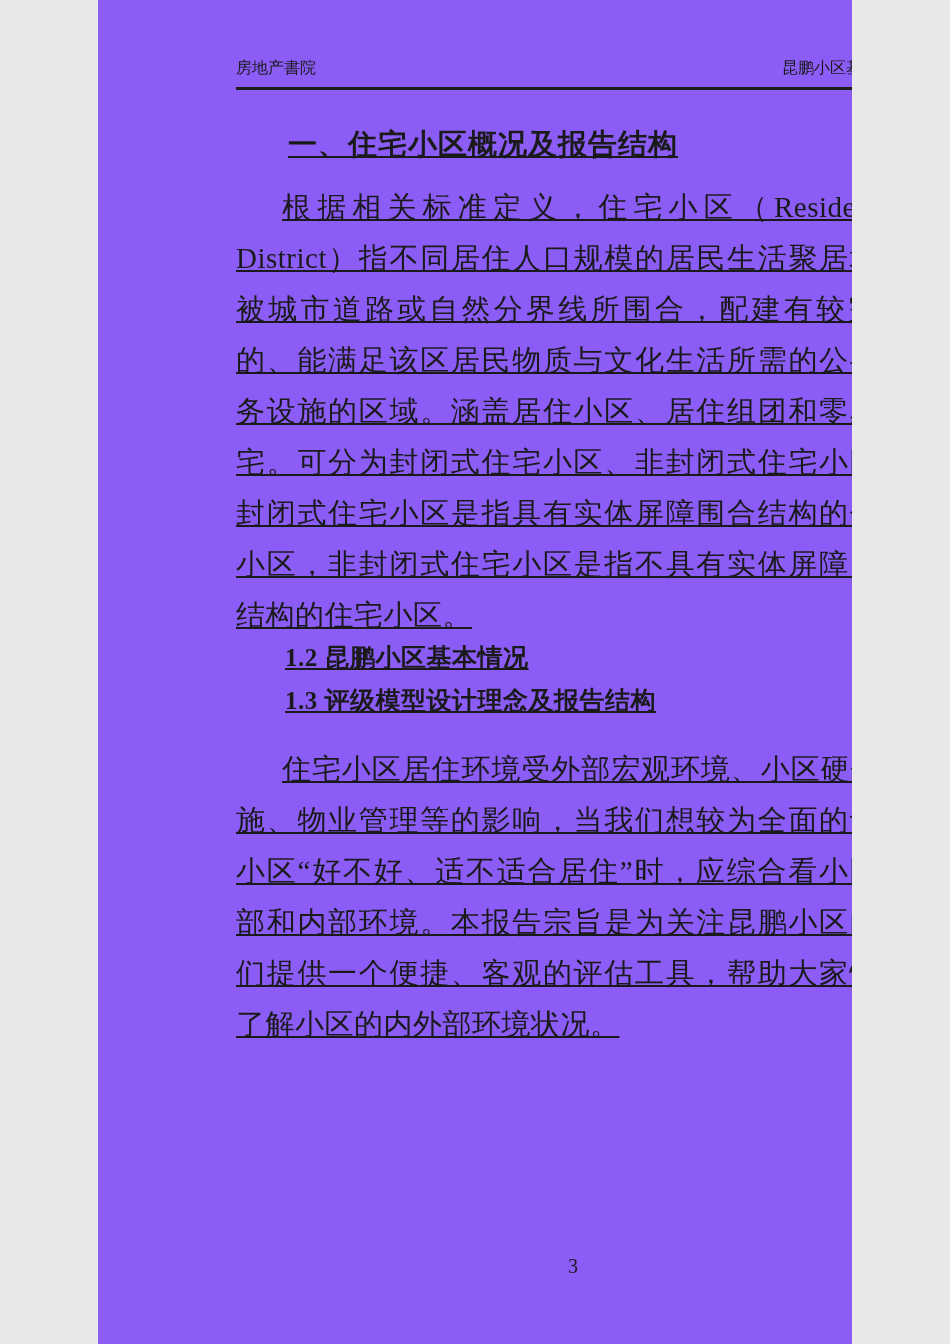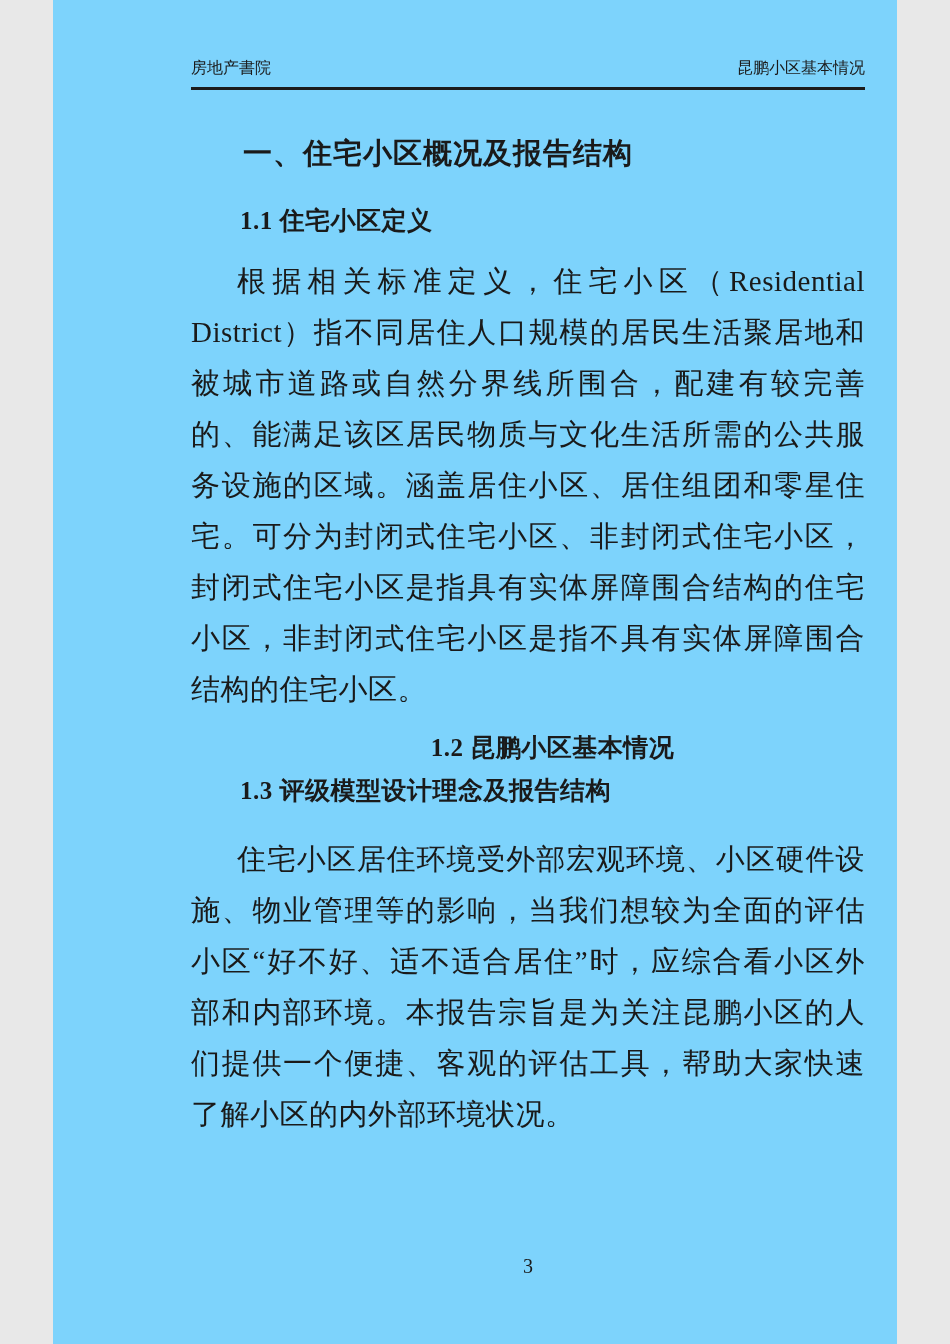--- a/index.html
+++ b/index.html
@@ -6,10 +6,10 @@
   html, body { background: #e8e8e8; }
   .page {
     position: relative;
-    width: 844px;
+    width: 754px;
     height: 1344px;
     margin: 0 auto;
-    background: #7dd3fc;
+    background: #8b5cf6;
     color: #1a1a1a;
     overflow: hidden;
     font-family: "Liberation Serif", "DejaVu Serif", serif;

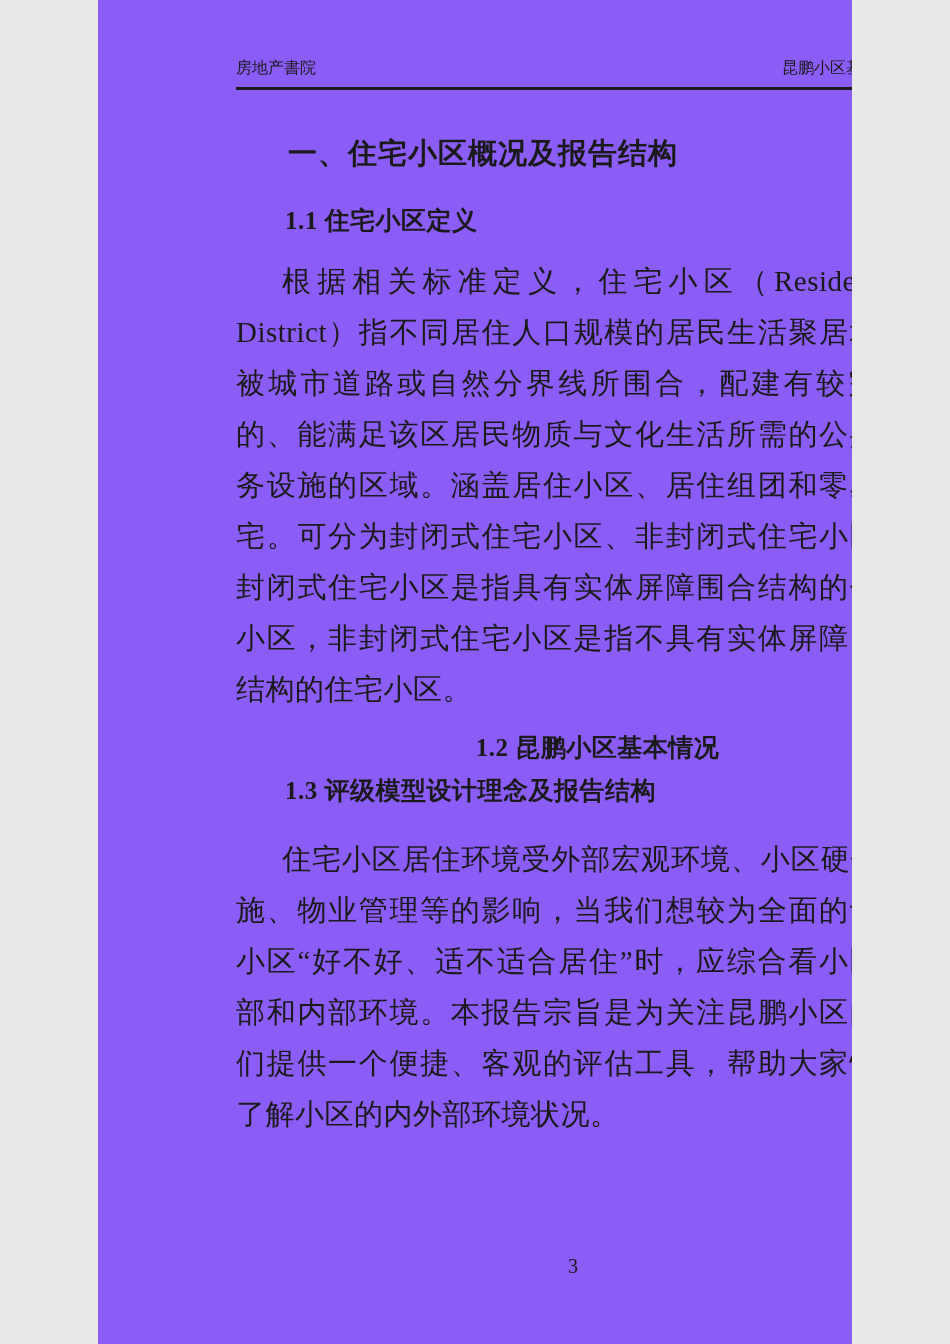--- a/index.html
+++ b/index.html
@@ -30,10 +30,11 @@
   }
   .content {
     position: absolute;
-    top: 17px;
+    top: 8px;
     left: 138px;
     width: 674px;
     padding-top: 116px;
+    text-decoration: underline;
   }
   .doc-title {
     font-size: 29px;

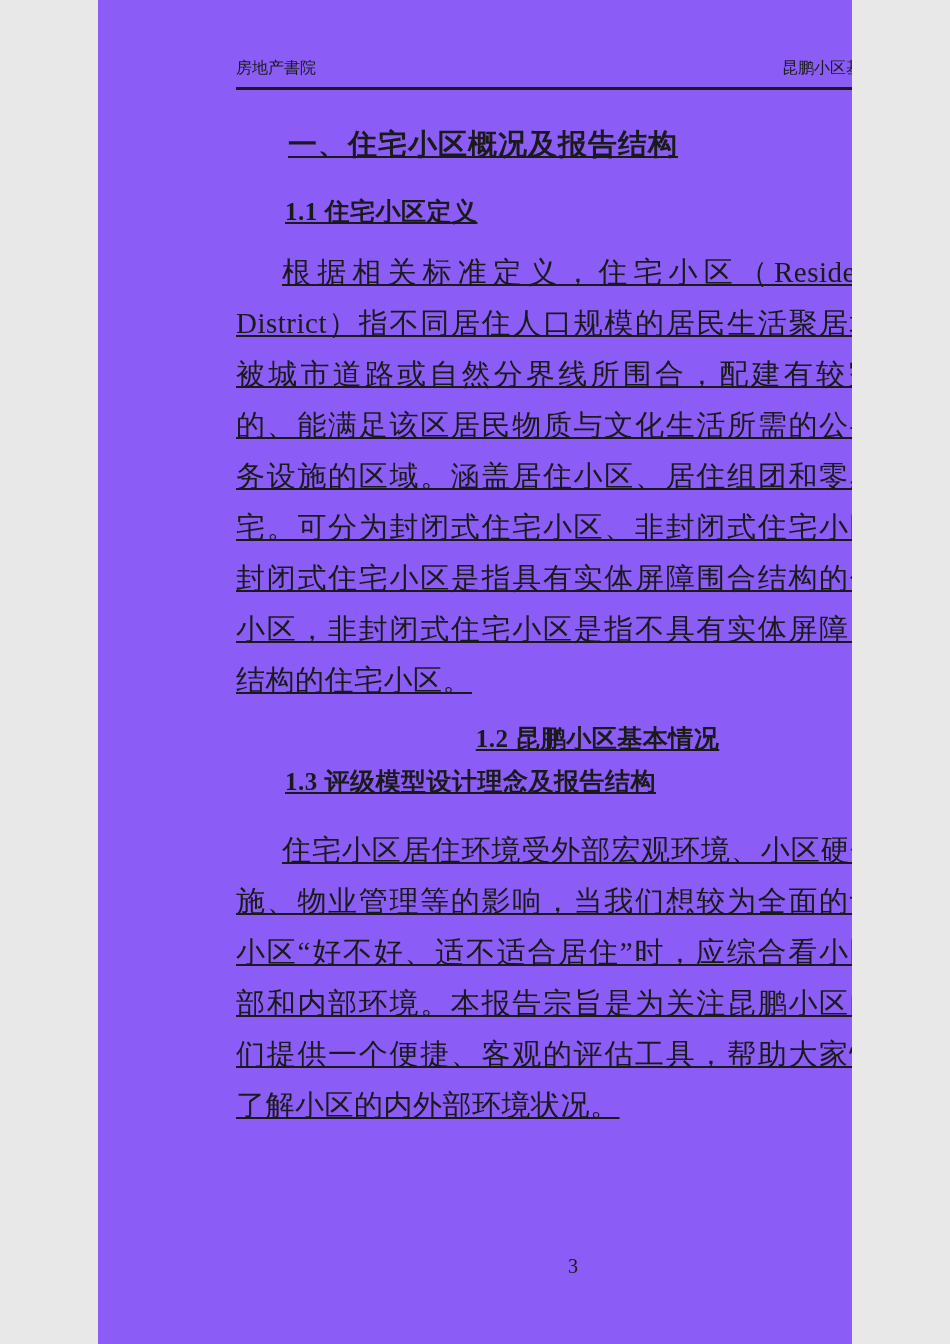--- a/index.html
+++ b/index.html
@@ -88,7 +88,6 @@
 
     <h1 class="doc-title">一、住宅小区概况及报告结构</h1>
 
-    <h2 class="section-heading h2-s1">1.1 住宅小区定义</h2>
     <p class="para p-s1">根据相关标准定义，住宅小区（Residential District）指不同居住人口规模的居民生活聚居地和被城市道路或自然分界线所围合，配建有较完善的、能满足该区居民物质与文化生活所需的公共服务设施的区域。涵盖居住小区、居住组团和零星住宅。可分为封闭式住宅小区、非封闭式住宅小区，封闭式住宅小区是指具有实体屏障围合结构的住宅小区，非封闭式住宅小区是指不具有实体屏障围合结构的住宅小区。</p>
 
     <h2 class="section-heading h2-s2">1.2 昆鹏小区基本情况</h2>

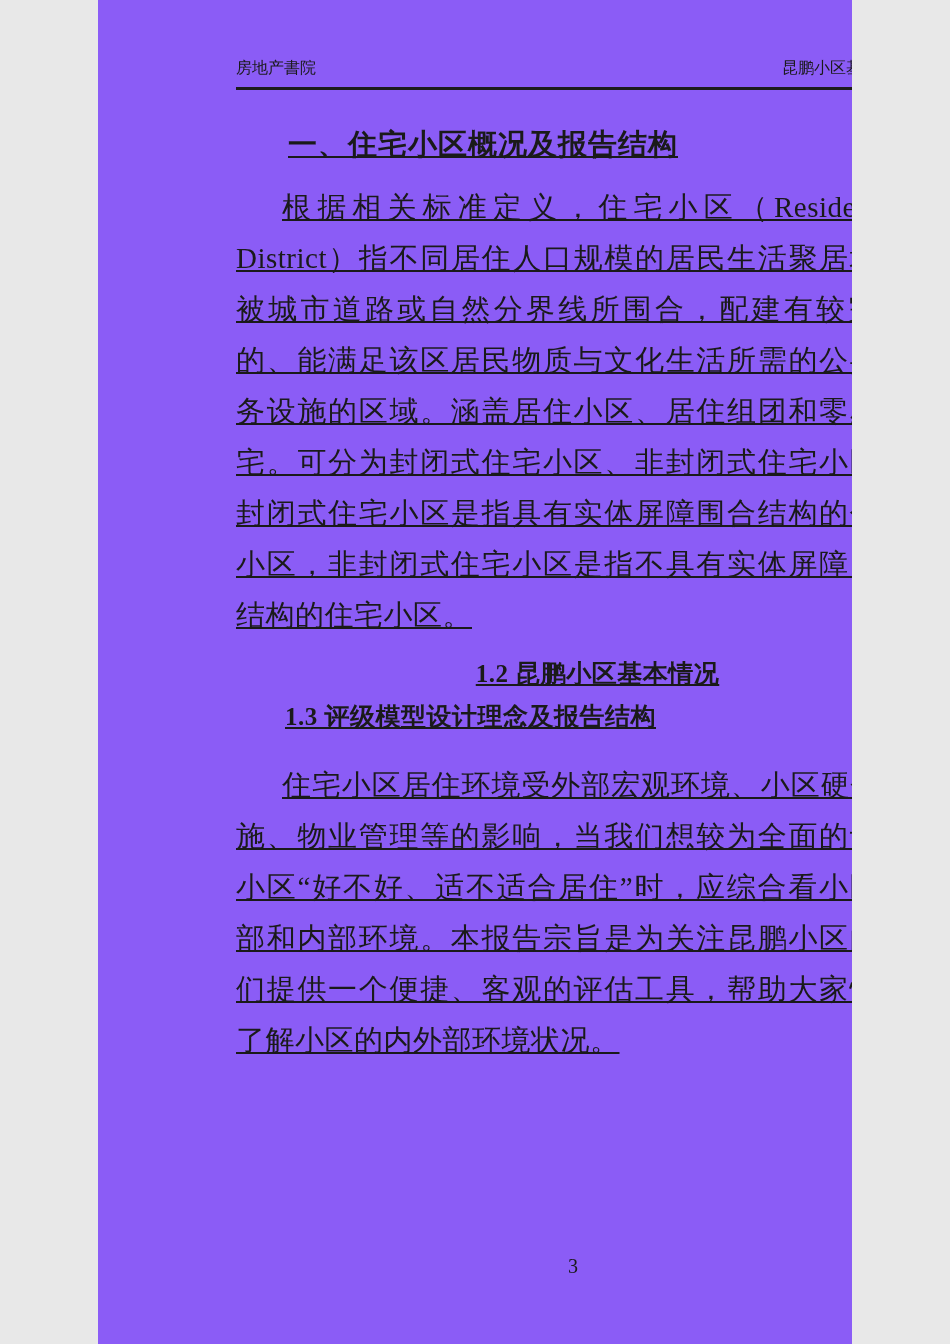--- a/index.html
+++ b/index.html
@@ -51,7 +51,7 @@
     letter-spacing: 0.5px;
   }
   .h2-s1 { margin-top: 31px; }
-  .h2-s2 { margin-top: 16px; text-align: center; }
+  .h2-s2 { margin-top: 0; }
   .h2-s3 { margin-top: 9px; }
   .para {
     font-size: 29px;

